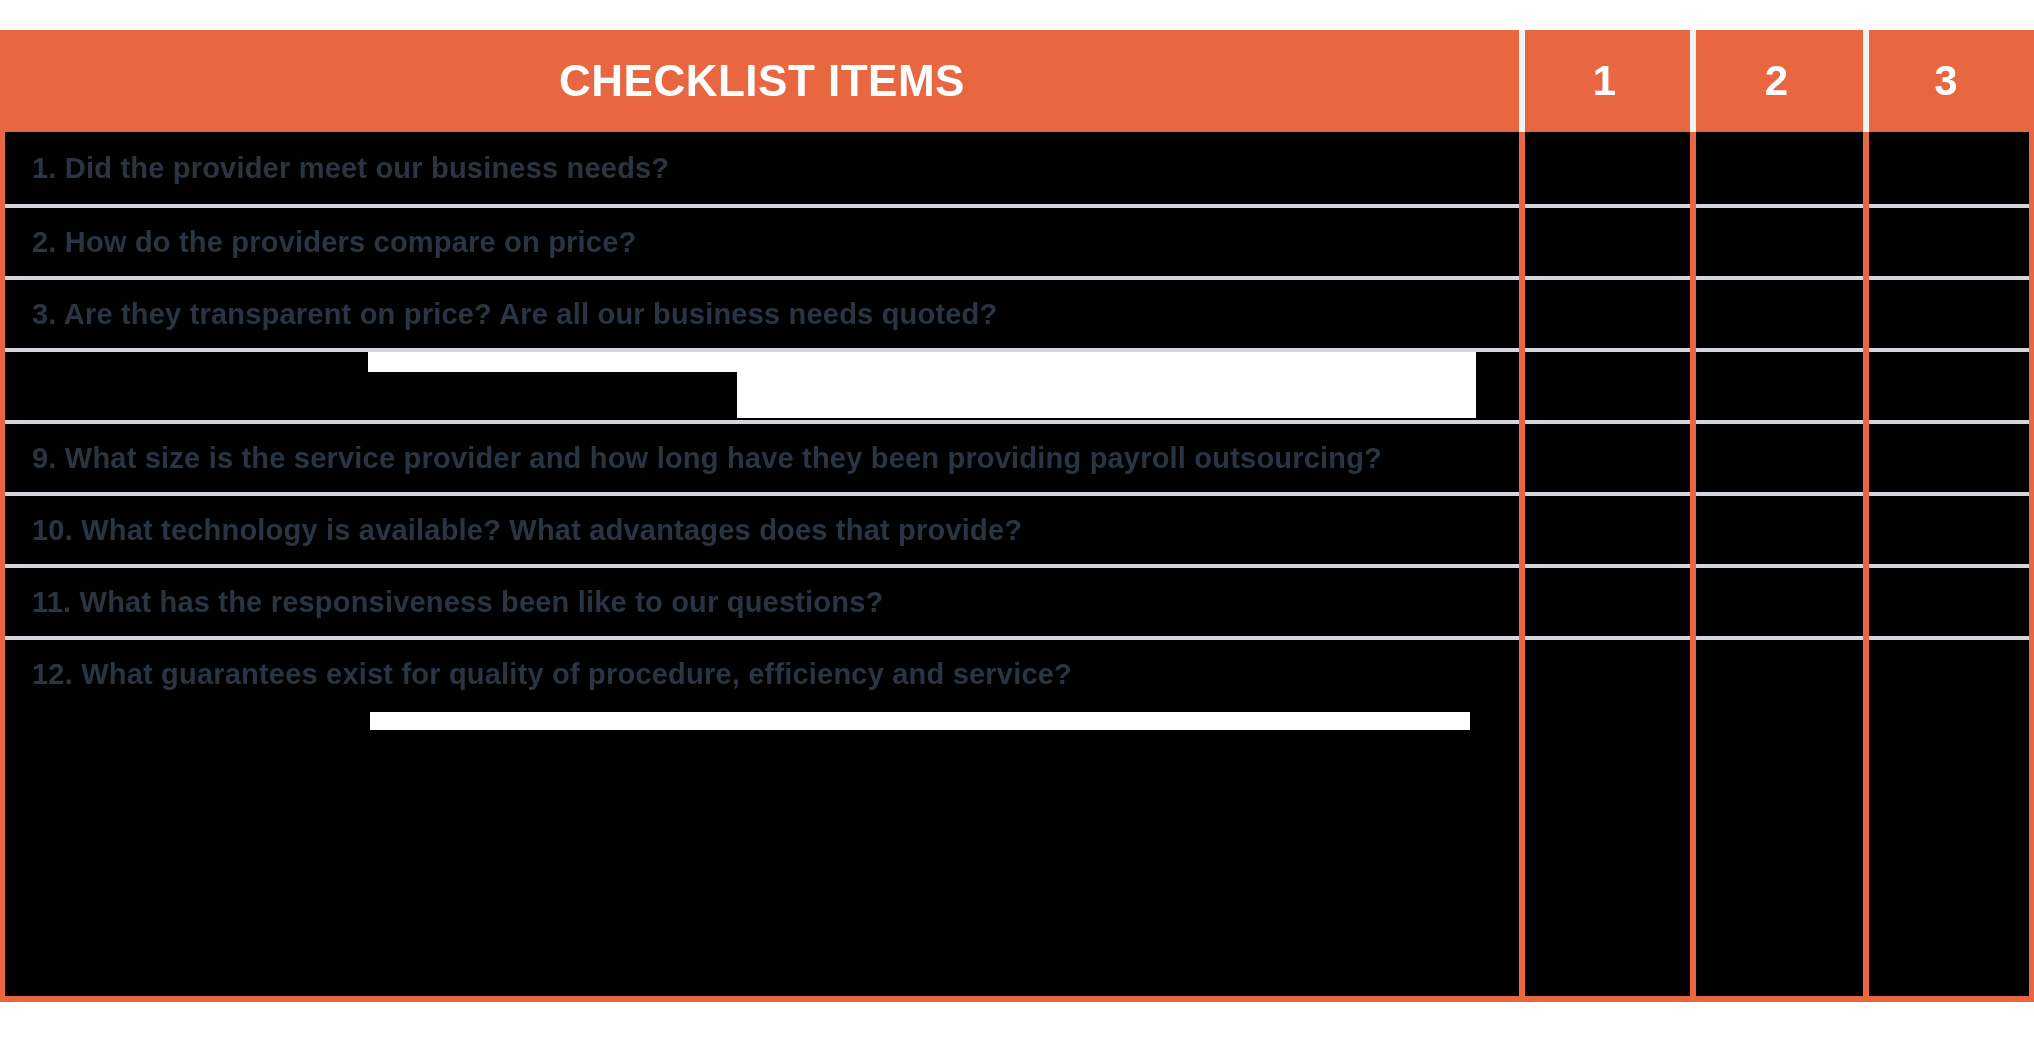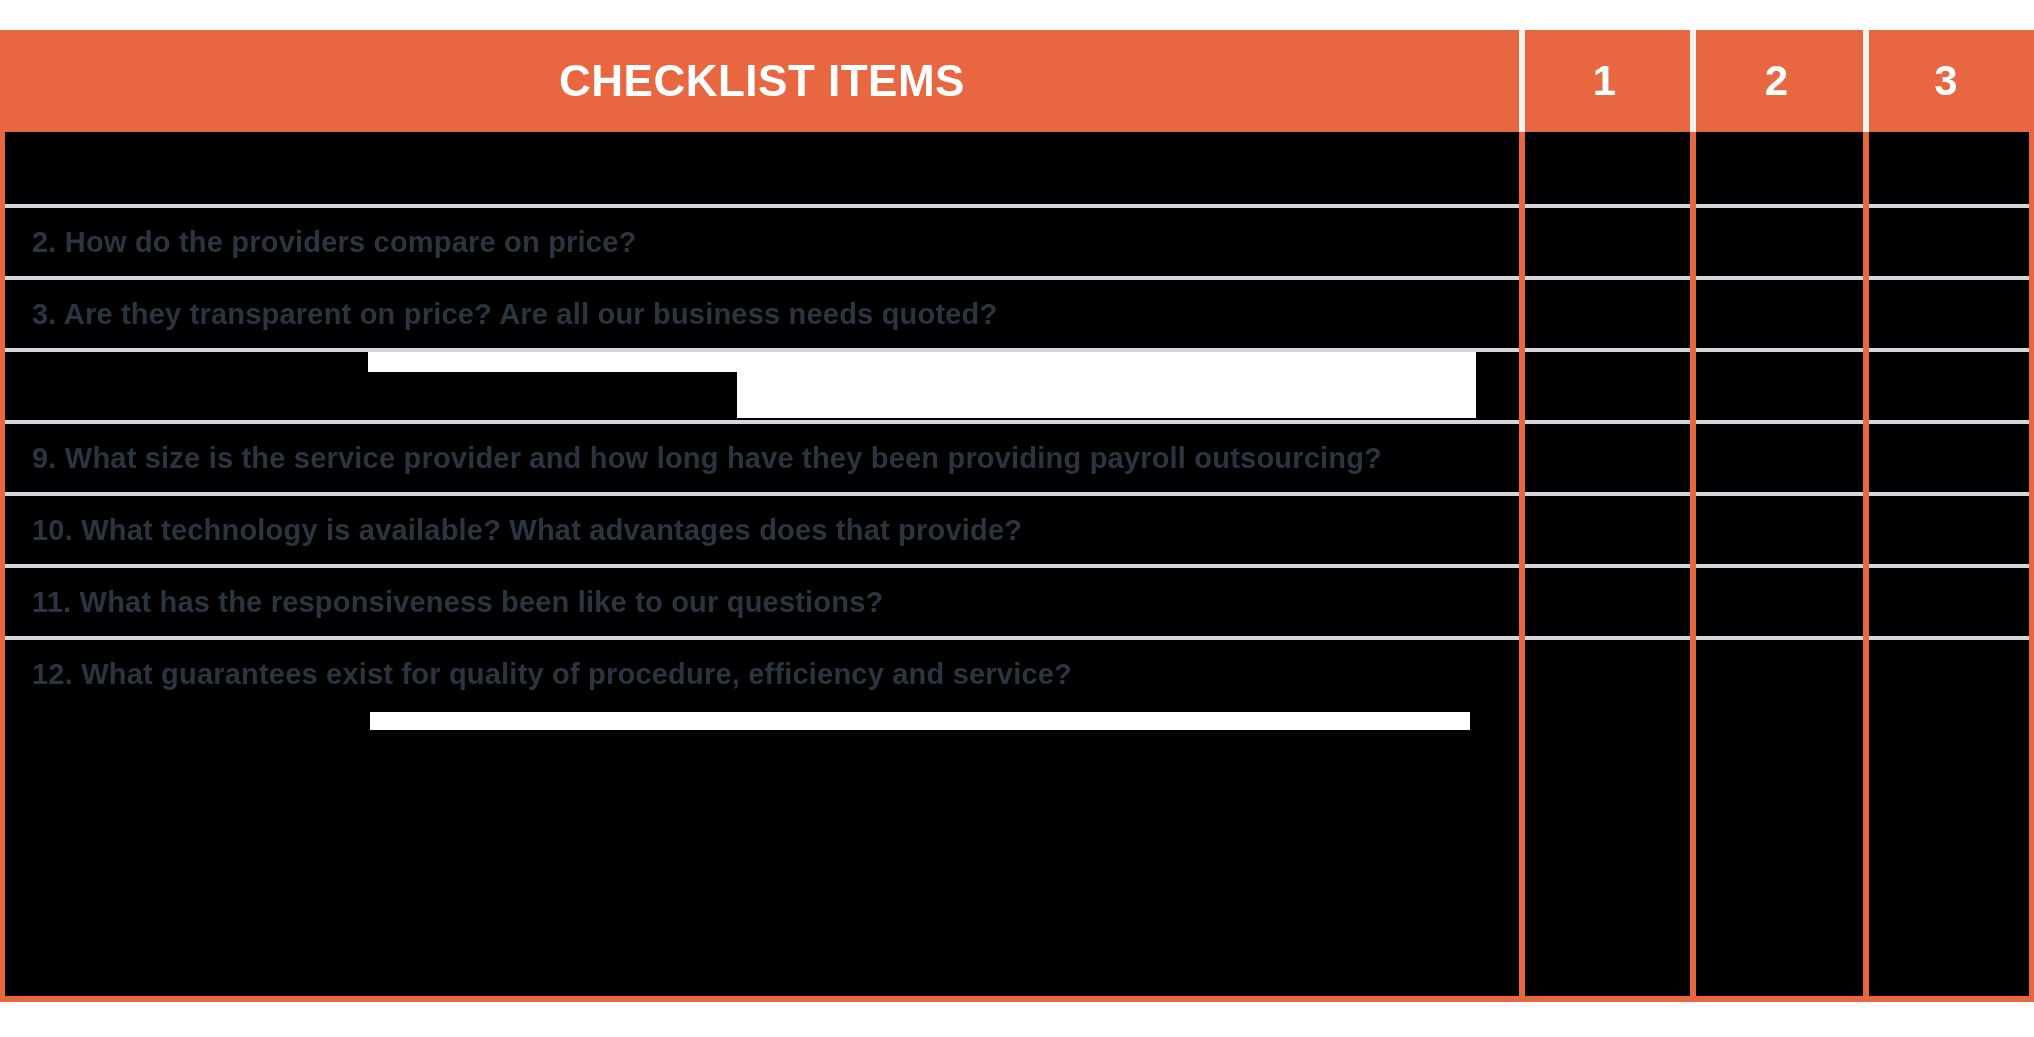--- a/index.html
+++ b/index.html
@@ -126,6 +126,7 @@
 
     <div>
       <div class="grid-row body-row">
+        <div class="q-cell">1. Did the provider meet our business needs?</div>
         <div class="score-cell"></div>
         <div class="score-cell"></div>
         <div class="score-cell"></div>

